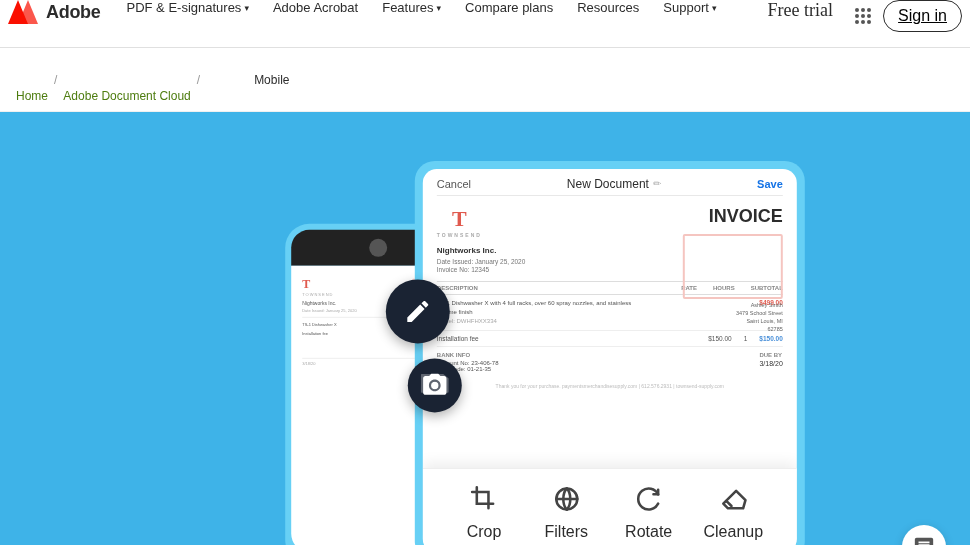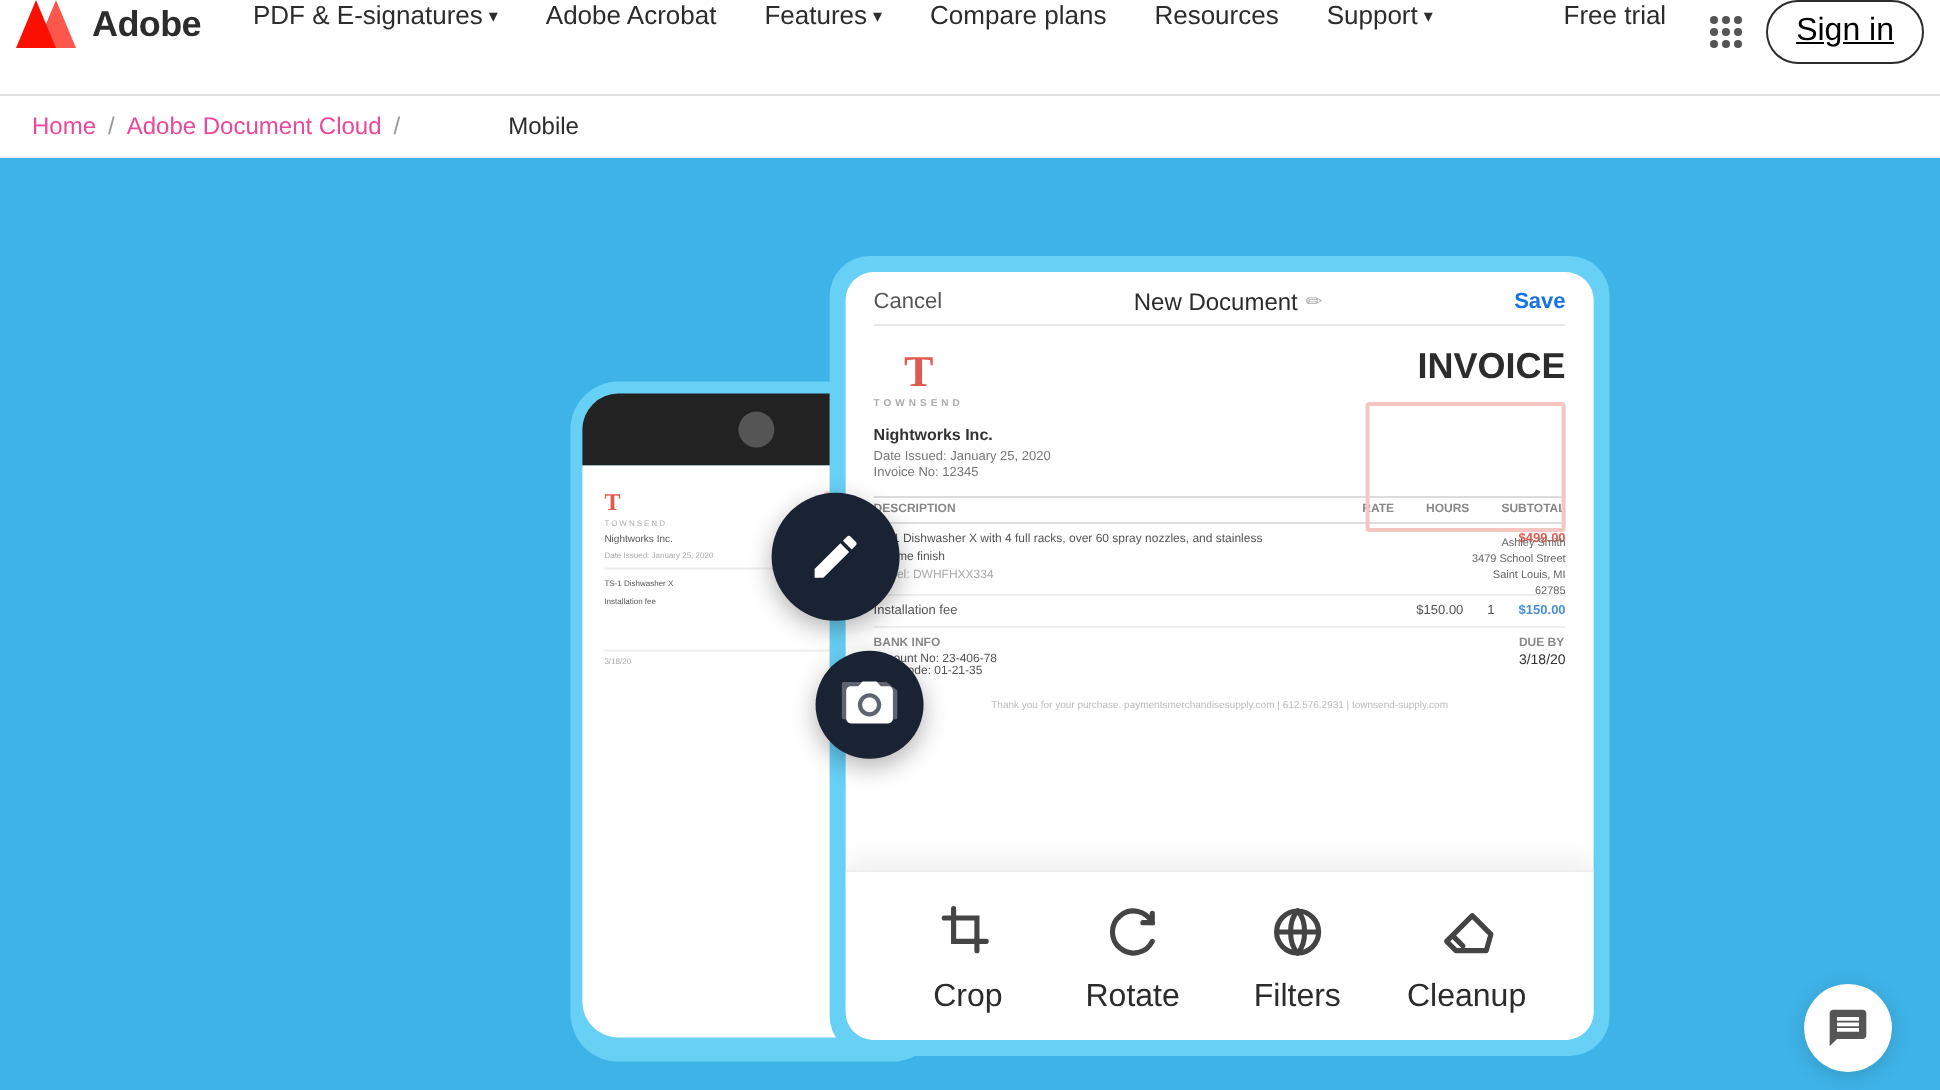--- a/index.html
+++ b/index.html
@@ -13,7 +13,7 @@
     .nav-item { font-size: 13px; color: #2c2c2c; padding: 0 10px; cursor: pointer; display: flex; align-items: center; gap: 3px; white-space: nowrap; }
     .nav-chevron { font-size: 9px; }
     .nav-spacer { flex: 1; }
-    .nav-free-trial { font-size: 13px; color: #2c2c2c; padding: 0 10px; cursor: pointer; }
+    .nav-free-trial { font-size: 18px; color: #2c2c2c; padding: 0 10px; cursor: pointer; font-family: Liberation Serif, serif; }
     .nav-buy { background: #1473e6; color: #fff; border: none; border-radius: 16px; padding: 7px 16px; font-size: 13px; font-weight: 600; cursor: pointer; }
     .nav-dots { display: flex; flex-direction: column; gap: 2px; padding: 8px; cursor: pointer; }
     .nav-dots-grid { display: grid; grid-template-columns: repeat(3, 4px); gap: 2px; }

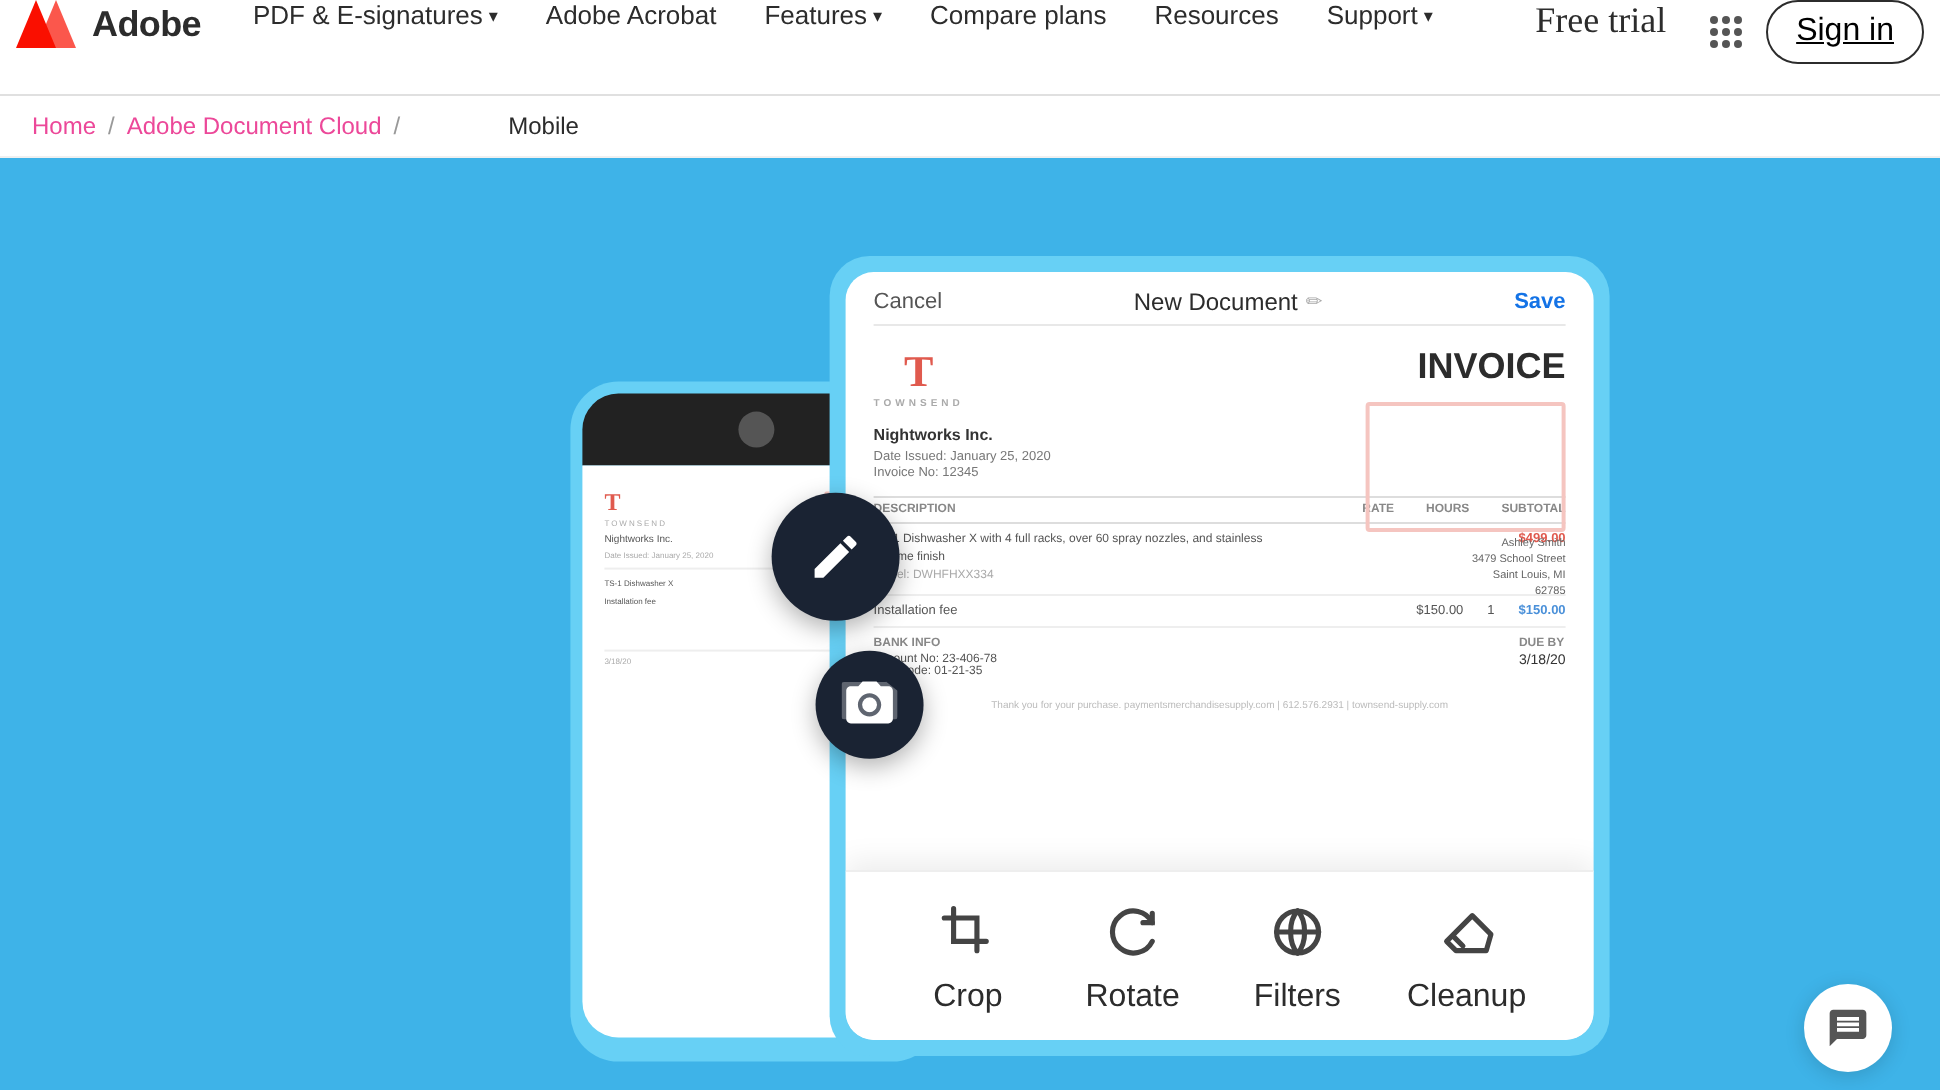--- a/index.html
+++ b/index.html
@@ -22,7 +22,7 @@
 
     
     .breadcrumb { display: flex; align-items: center; gap: 6px; padding: 8px 16px; font-size: 12px; color: #555; border-bottom: 1px solid #f0f0f0; }
-    .breadcrumb a { color: #ec4899; text-decoration: none; }
+    .breadcrumb a { color: #4d7c0f; text-decoration: none; margin-top: 33px; }
     .breadcrumb-sep { color: #999; }
     .breadcrumb-current { color: #2c2c2c; font-weight: 500; margin-left: 48px; }
 

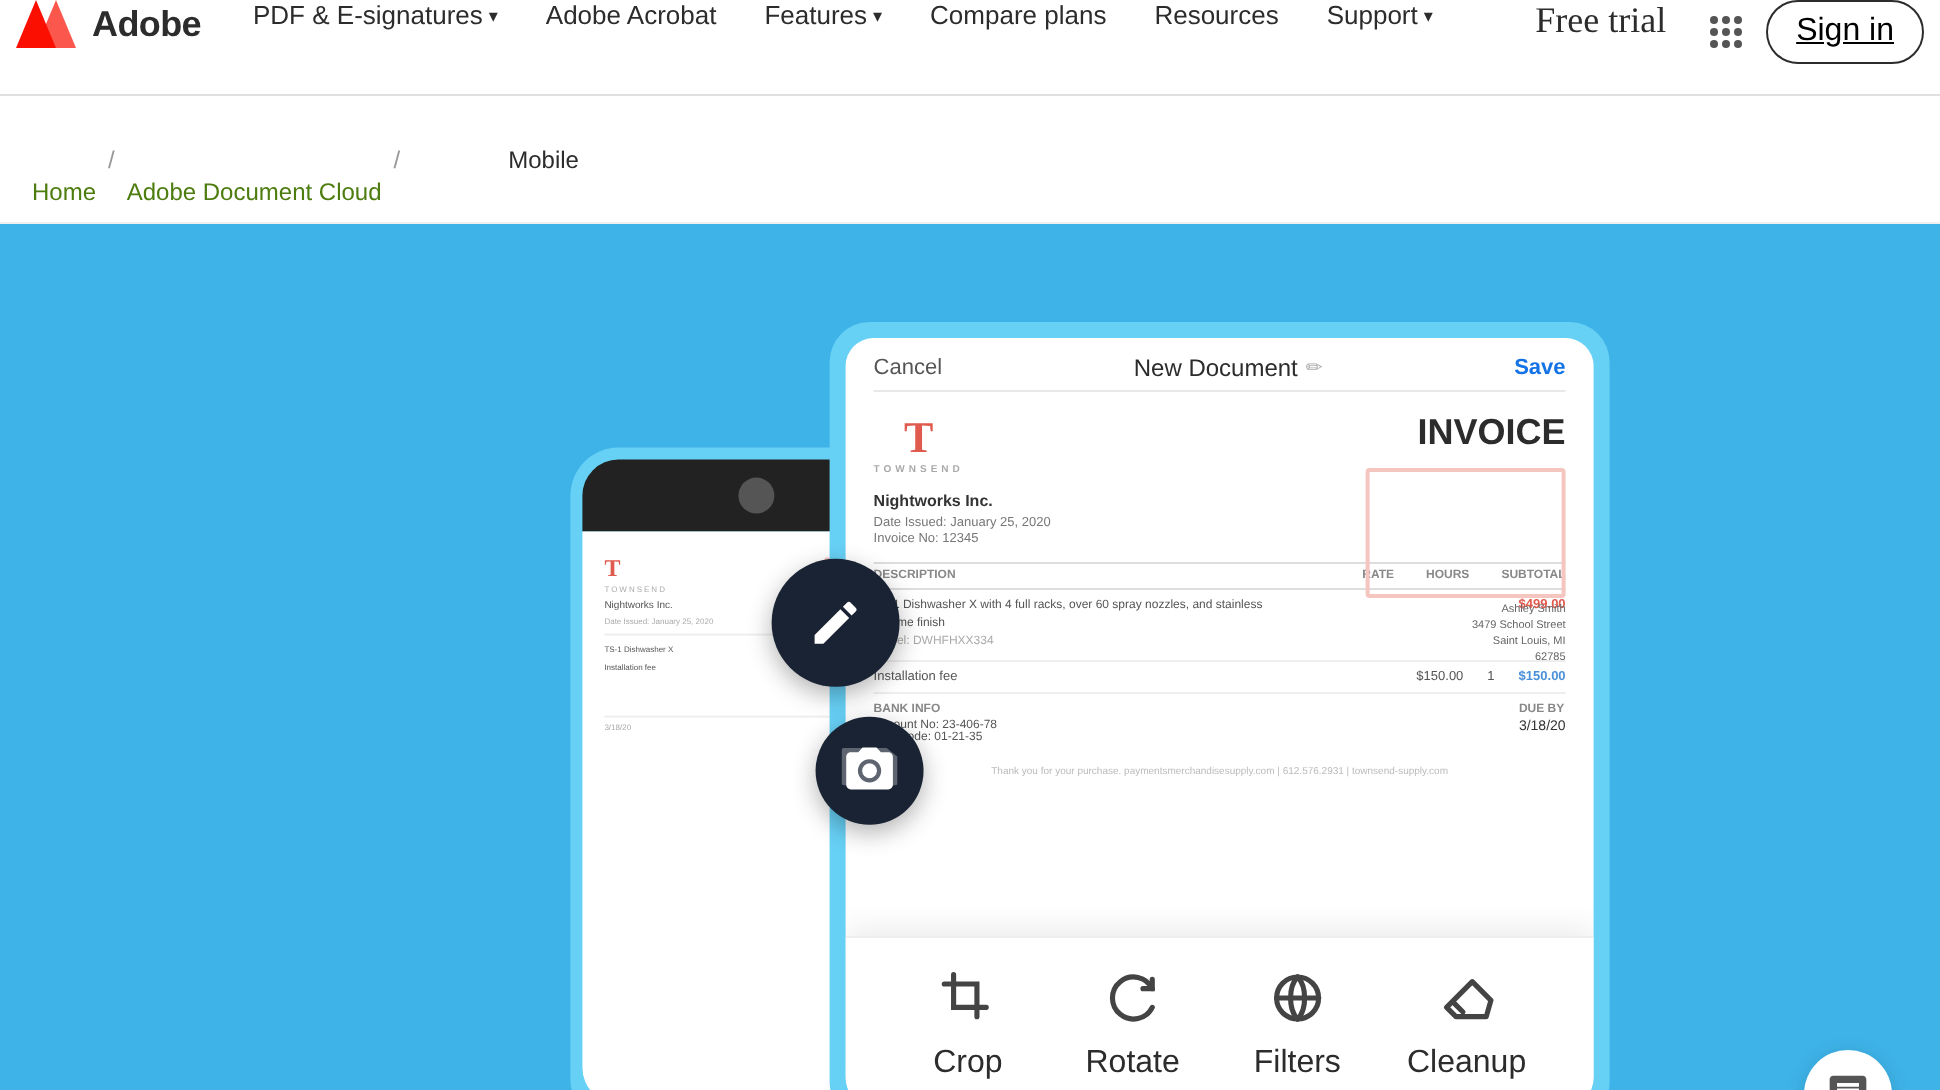--- a/index.html
+++ b/index.html
@@ -271,15 +271,6 @@
         </div>
         <div class="tool-item">
           <div class="tool-icon">
-            <svg class="rotate-svg" viewBox="0 0 24 24" fill="none" stroke="#444" stroke-width="2.2" stroke-linecap="round">
-              <path d="M20 8A9 9 0 1 0 20 16"></path>
-              <polyline points="20,4 20,8 16,8"></polyline>
-            </svg>
-          </div>
-          <span class="tool-label">Rotate</span>
-        </div>
-        <div class="tool-item">
-          <div class="tool-icon">
             <svg class="filter-svg" viewBox="0 0 24 24" fill="none" stroke="#444" stroke-width="2.2" stroke-linecap="round">
               <circle cx="12" cy="12" r="9"></circle>
               <path d="M12 3 C16 7 16 17 12 21"></path>
@@ -291,6 +282,15 @@
         </div>
         <div class="tool-item">
           <div class="tool-icon">
+            <svg class="rotate-svg" viewBox="0 0 24 24" fill="none" stroke="#444" stroke-width="2.2" stroke-linecap="round">
+              <path d="M20 8A9 9 0 1 0 20 16"></path>
+              <polyline points="20,4 20,8 16,8"></polyline>
+            </svg>
+          </div>
+          <span class="tool-label">Rotate</span>
+        </div>
+        <div class="tool-item">
+          <div class="tool-icon">
             <svg class="eraser-svg" viewBox="0 0 24 24" fill="none" stroke="#444" stroke-width="2.2" stroke-linecap="round" stroke-linejoin="round">
               <path d="M20 20H7L3 16l11-11 8 8-2 7z"></path>
               <path d="M6 14l4 4"></path>

